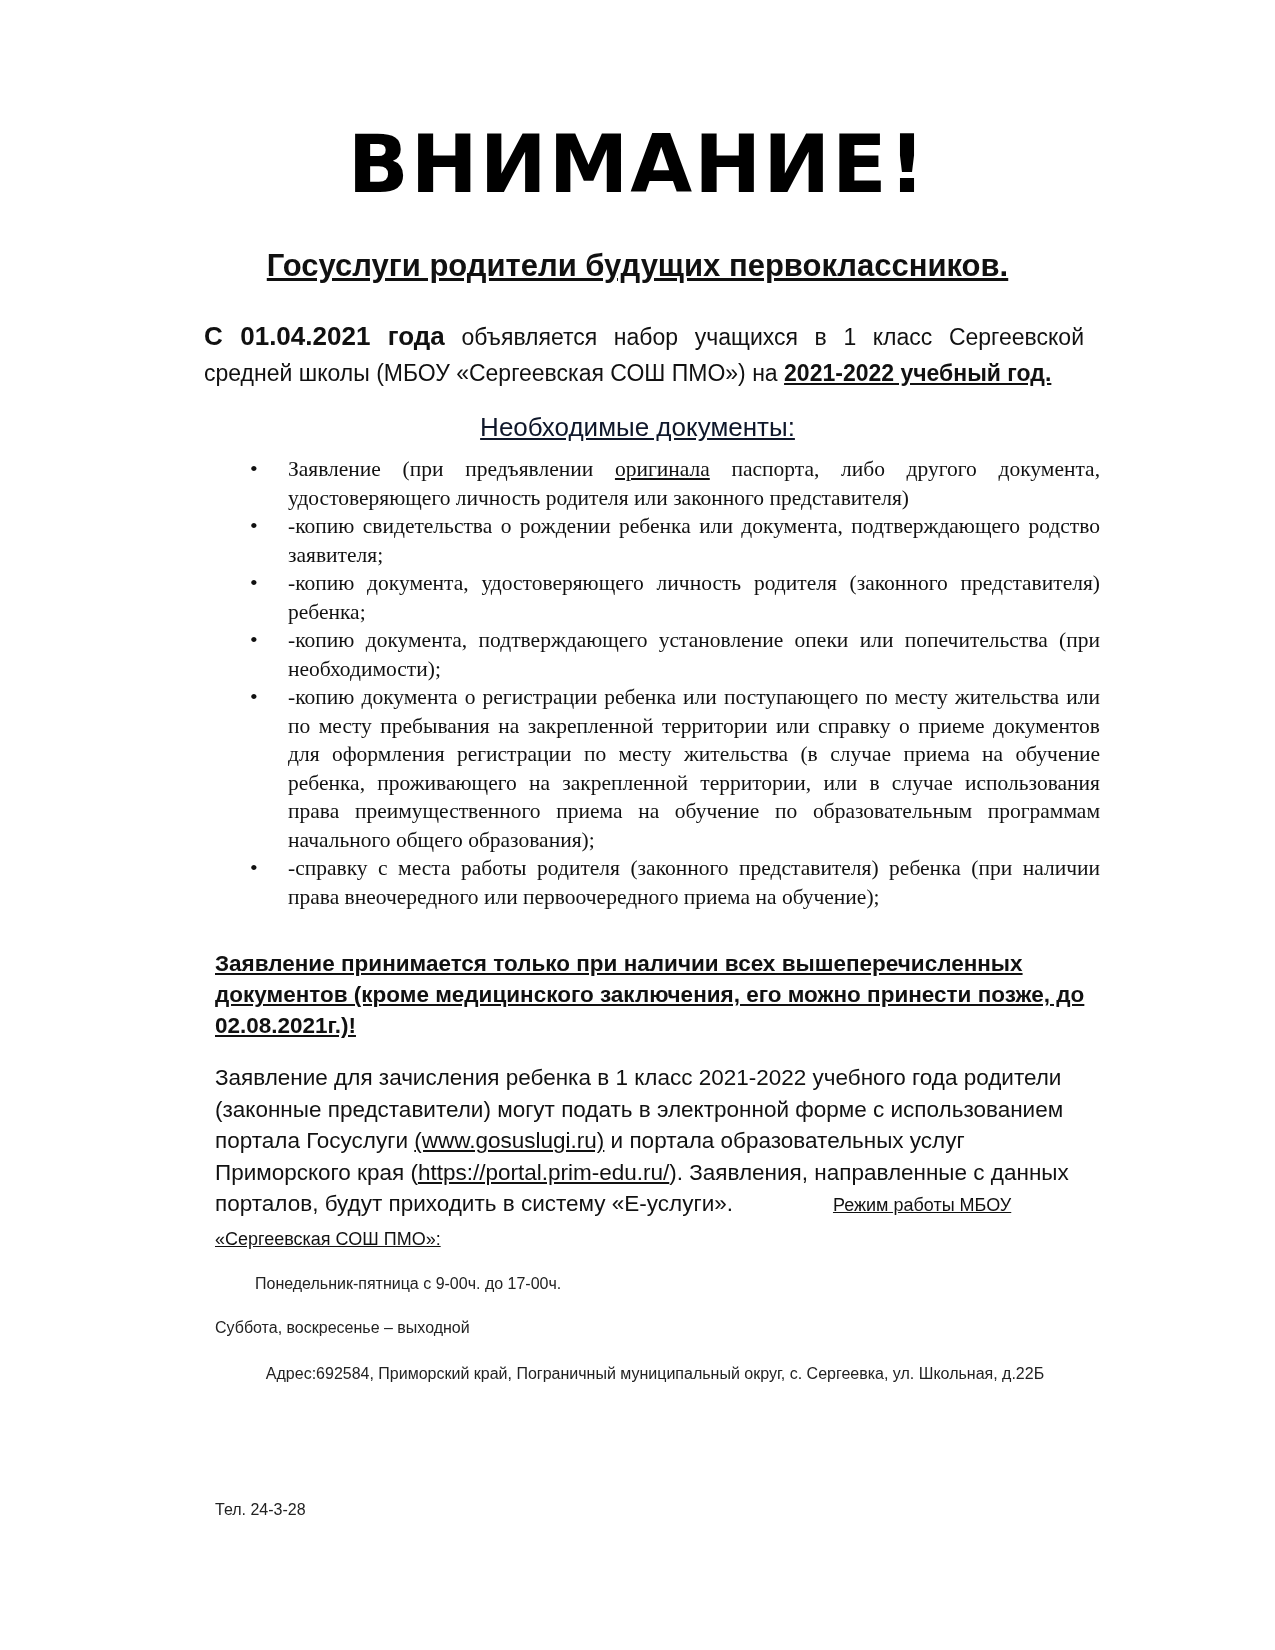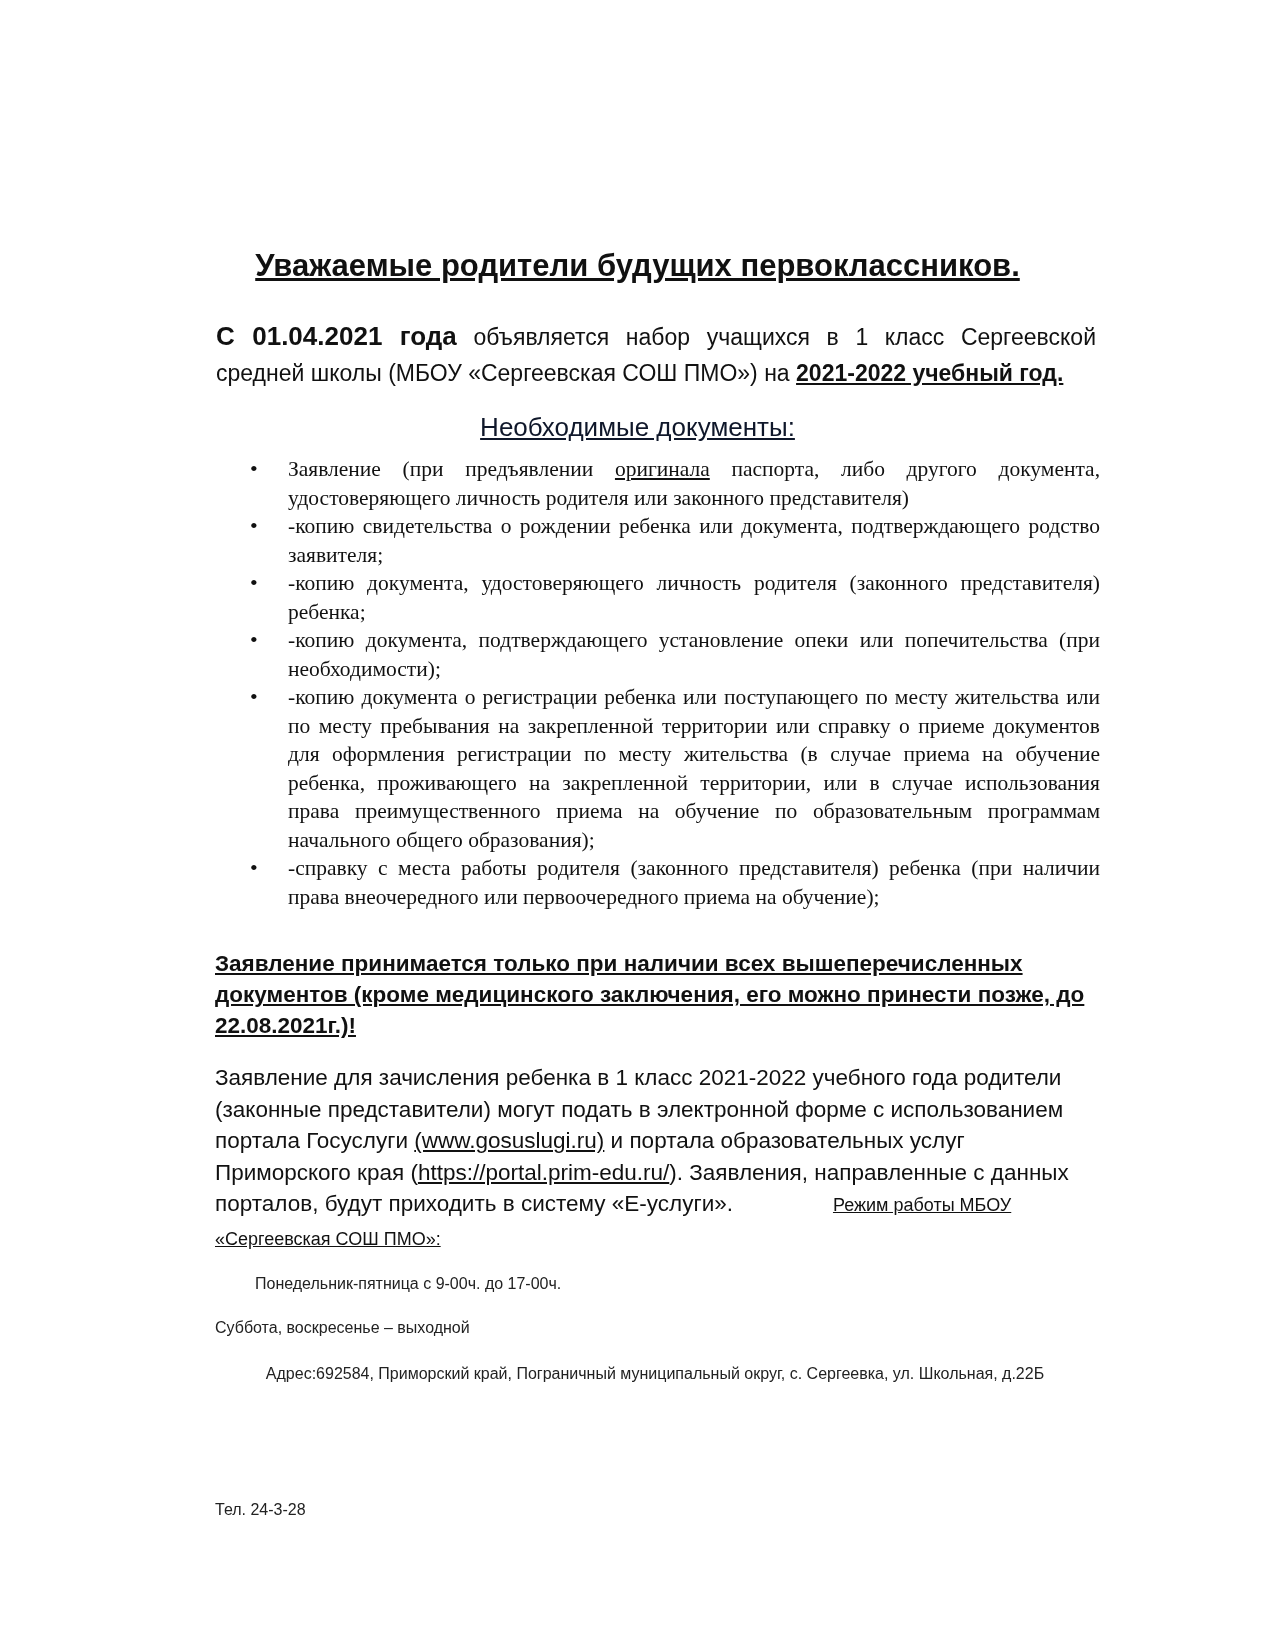--- a/index.html
+++ b/index.html
@@ -37,6 +37,7 @@
 <body>
 
 <div class="page">
+  <div class="title">ВНИМАНИЕ!</div>
   <div class="subtitle">Уважаемые родители будущих первоклассников.</div>
 
   <div class="intro">

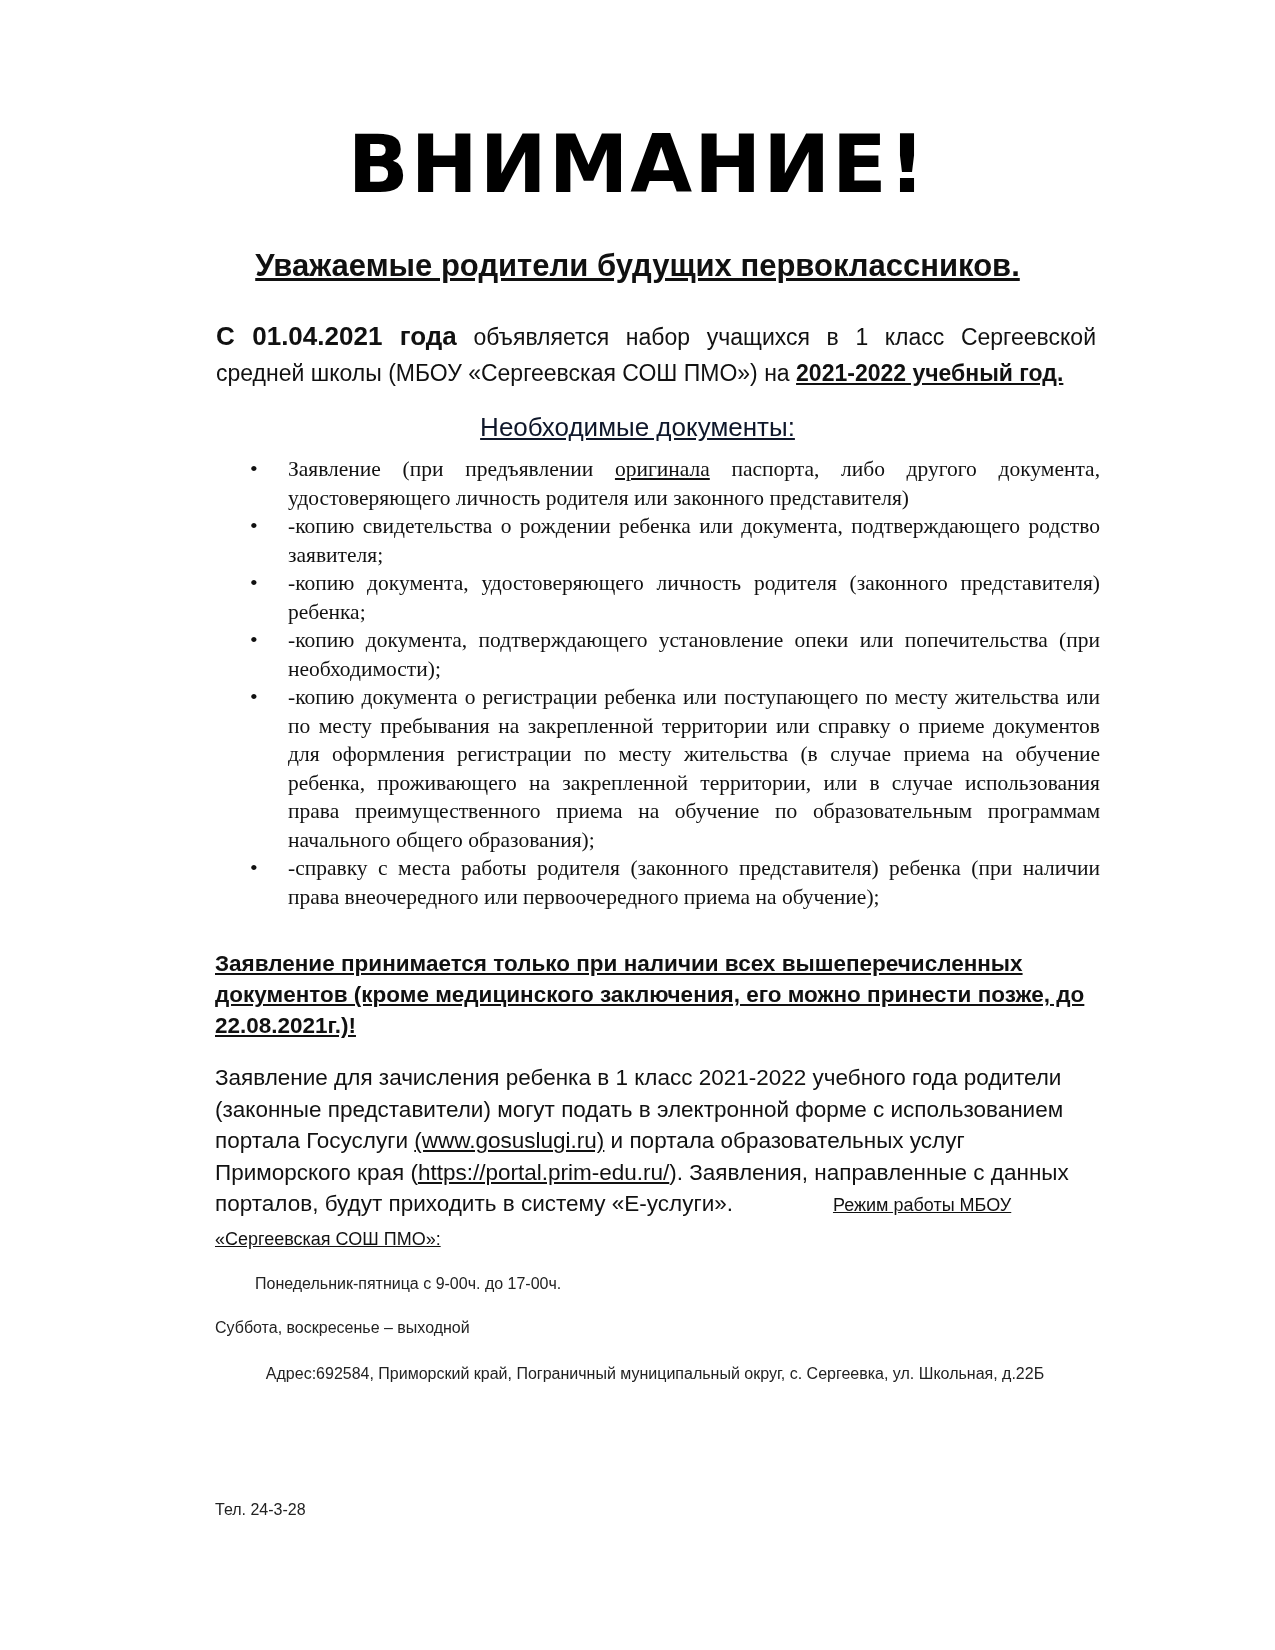--- a/index.html
+++ b/index.html
@@ -38,7 +38,7 @@
 
 <div class="page">
   <div class="title">ВНИМАНИЕ!</div>
-  <div class="subtitle">Уважаемые родители будущих первоклассников.</div>
+  <div class="subtitle">Госуслуги родители будущих первоклассников.</div>
 
   <div class="intro">
     <span class="lead">С 01.04.2021 года</span><span> объявляется набор учащихся в 1 класс Сергеевской средней школы (МБОУ «Сергеевская СОШ ПМО») на </span><span class="u">2021-2022 учебный год.</span>

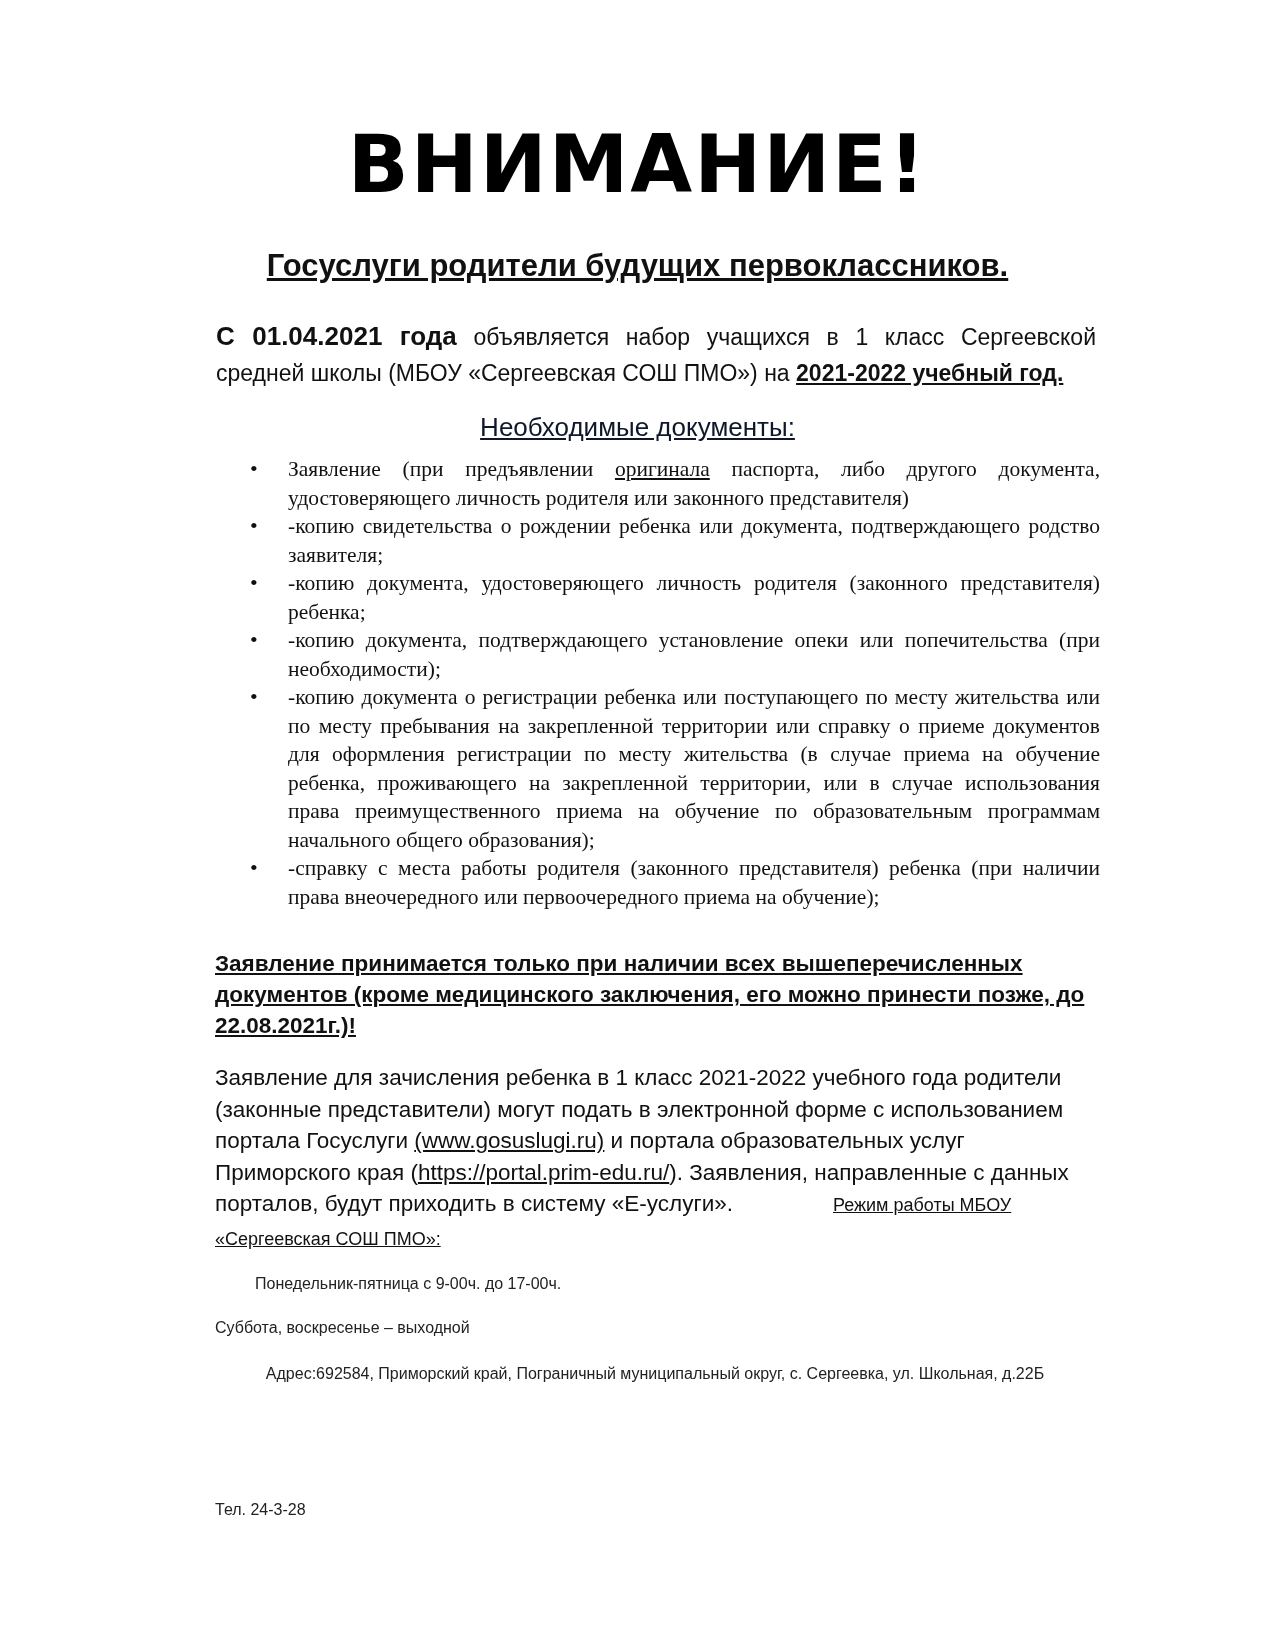--- a/index.html
+++ b/index.html
@@ -9,7 +9,7 @@
     font-family: "DejaVu Sans", sans-serif; font-weight: bold; font-size: 80px; letter-spacing: 2px; color: #000; }
   .subtitle { position: absolute; top: 248px; left: 0; width: 1275px; text-align: center;
     font-family: "Liberation Sans", sans-serif; font-weight: bold; font-size: 31px; text-decoration: underline; color: #111; }
-  .intro { position: absolute; top: 318px; left: 216px; width: 880px; font-family: "Liberation Sans", sans-serif;
+  .intro { position: absolute; top: 318px; left: 204px; width: 880px; font-family: "Liberation Sans", sans-serif;
     font-size: 23px; line-height: 36px; text-align: justify; color: #111; }
   .intro .lead { font-weight: bold; font-size: 26px; }
   .intro .u { font-weight: bold; text-decoration: underline; }

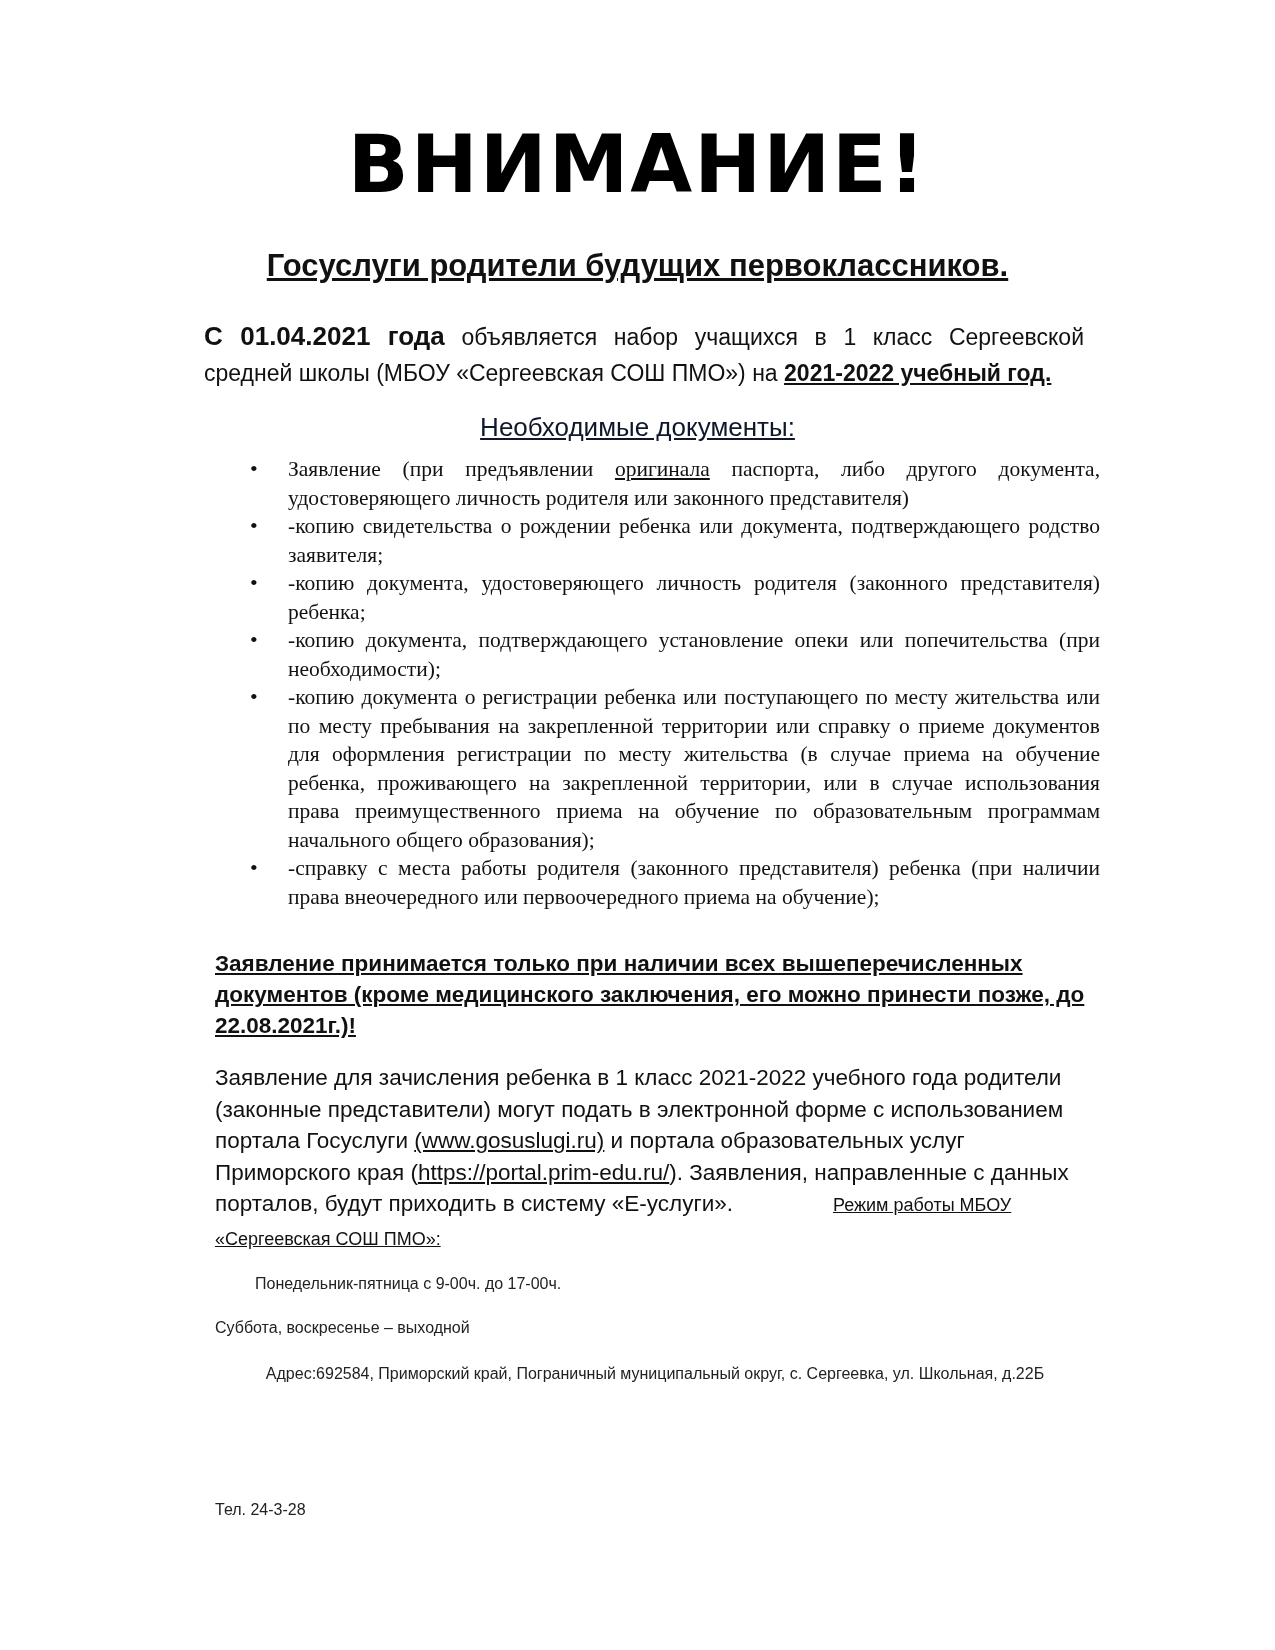--- a/index.html
+++ b/index.html
@@ -55,7 +55,7 @@
     <li>-справку с места работы родителя (законного представителя) ребенка (при наличии права внеочередного или первоочередного приема на обучение);</li>
   </ul>
 
-  <div class="warn">Заявление принимается только при наличии всех вышеперечисленных документов (кроме медицинского заключения, его можно принести позже, до 22.08.2021г.)!</div>
+  <div class="warn">Заявление принимается только при наличии всех вышеперечисленных документов (кроме медицинского заключения, его можно принести позже, до 02.08.2021г.)!</div>
 
   <div class="online">
     <span>Заявление для зачисления ребенка в 1 класс 2021-2022  учебного года родители (законные представители) могут подать в электронной форме с использованием портала Госуслуги </span><span class="link">(www.gosuslugi.ru)</span><span> и портала образовательных услуг Приморского края (</span><span class="link">https://portal.prim-edu.ru/</span><span>). Заявления, направленные с данных порталов, будут приходить в систему «Е-услуги».</span><span class="hours-title">Режим работы МБОУ «Сергеевская СОШ ПМО»:</span>

